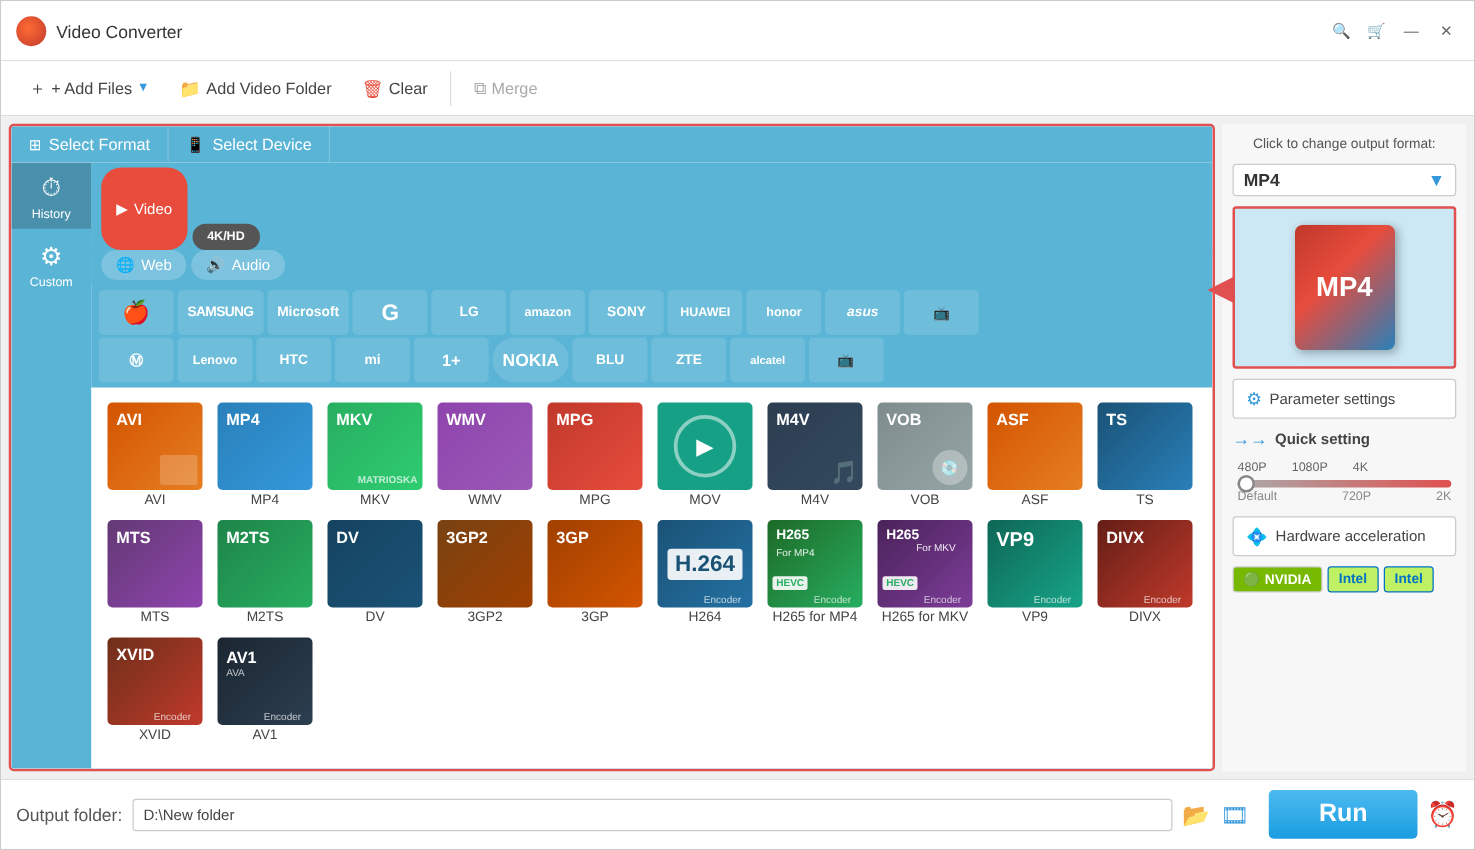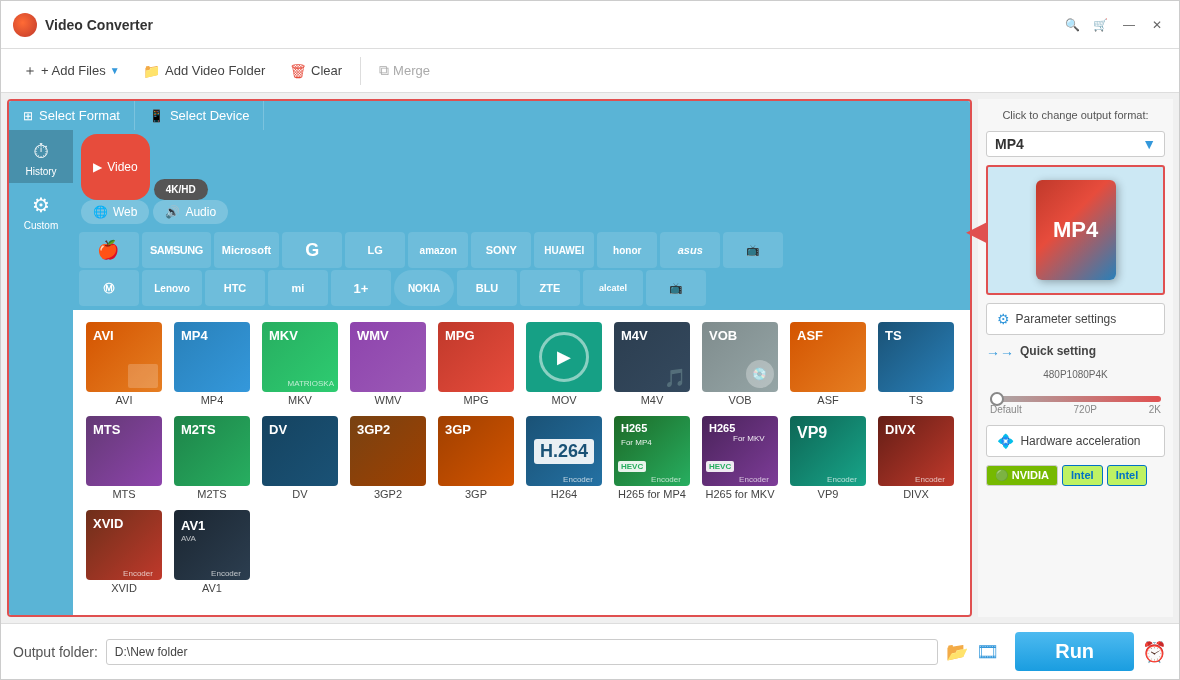--- a/index.html
+++ b/index.html
@@ -22,7 +22,7 @@
     }
     .title-bar .app-title {
       font-size: 14px;
-      font-weight: 700;
+      font-weight: 400;
       color: #333;
       flex: 1;
     }

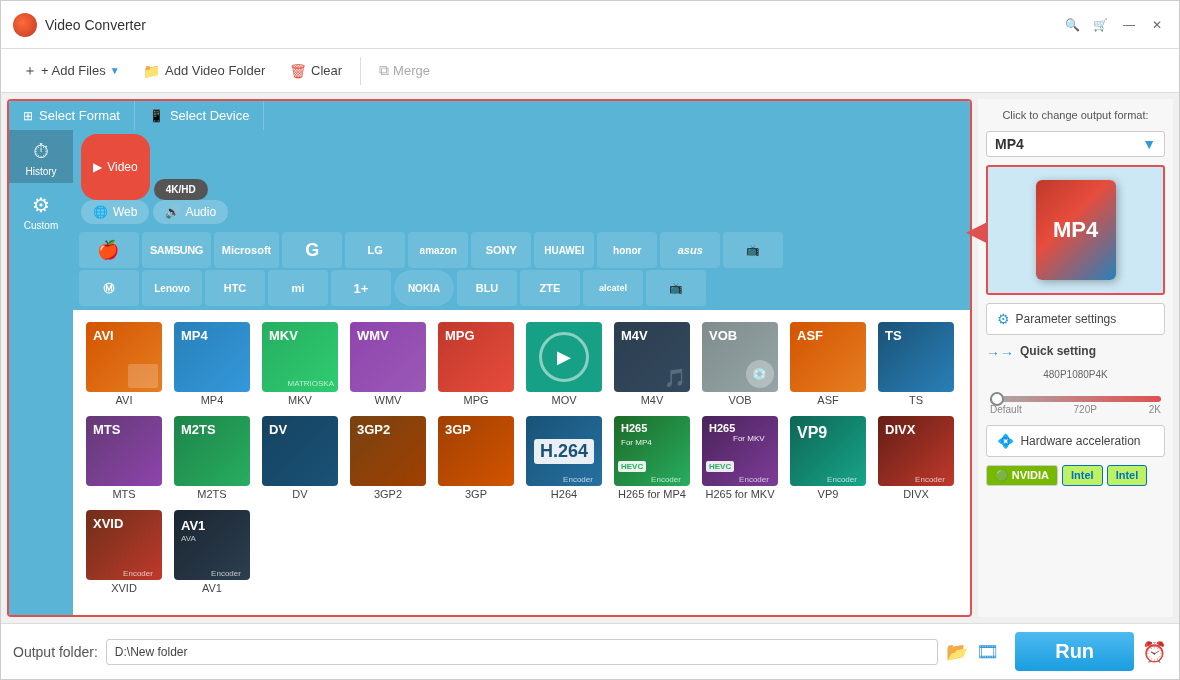--- a/index.html
+++ b/index.html
@@ -481,7 +481,7 @@
               <div class="dlogo">HTC</div>
               <div class="dlogo" style="font-weight:900;">mi</div>
               <div class="dlogo" style="font-size:13px;">1+</div>
-              <div class="dlogo" style="font-size:10px;border-radius:18px;">NOKIA</div>
+              <div class="dlogo" style="font-size:14px;border-radius:18px;">NOKIA</div>
               <div class="dlogo">BLU</div>
               <div class="dlogo">ZTE</div>
               <div class="dlogo" style="font-size:9px;">alcatel</div>

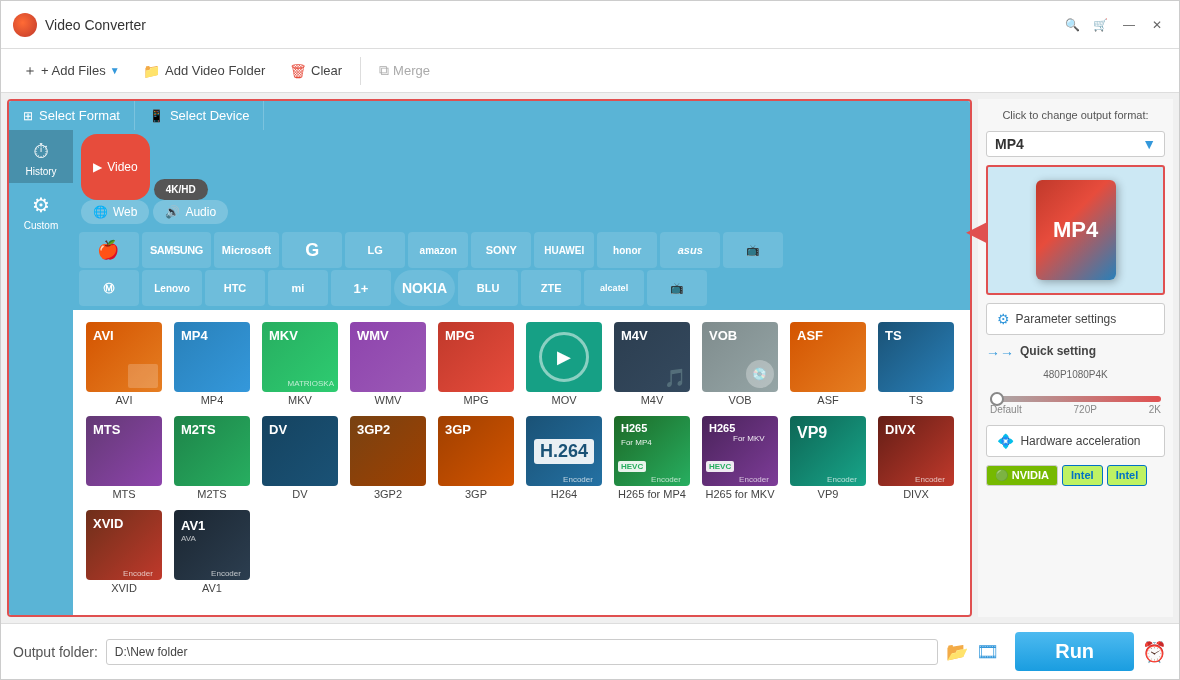--- a/index.html
+++ b/index.html
@@ -111,8 +111,8 @@
 
     .quality-slider-area { padding: 2px 4px; }
     .quality-labels {
-      display: flex; justify-content: center;
-      font-size: 10px; color: #666; margin-bottom: 16px;
+      display: flex; justify-content: flex-start;
+      font-size: 10px; color: #666; margin-bottom: 4px; gap: 20px;
     }
     .slider-track {
       width: 100%; height: 6px; border-radius: 3px;

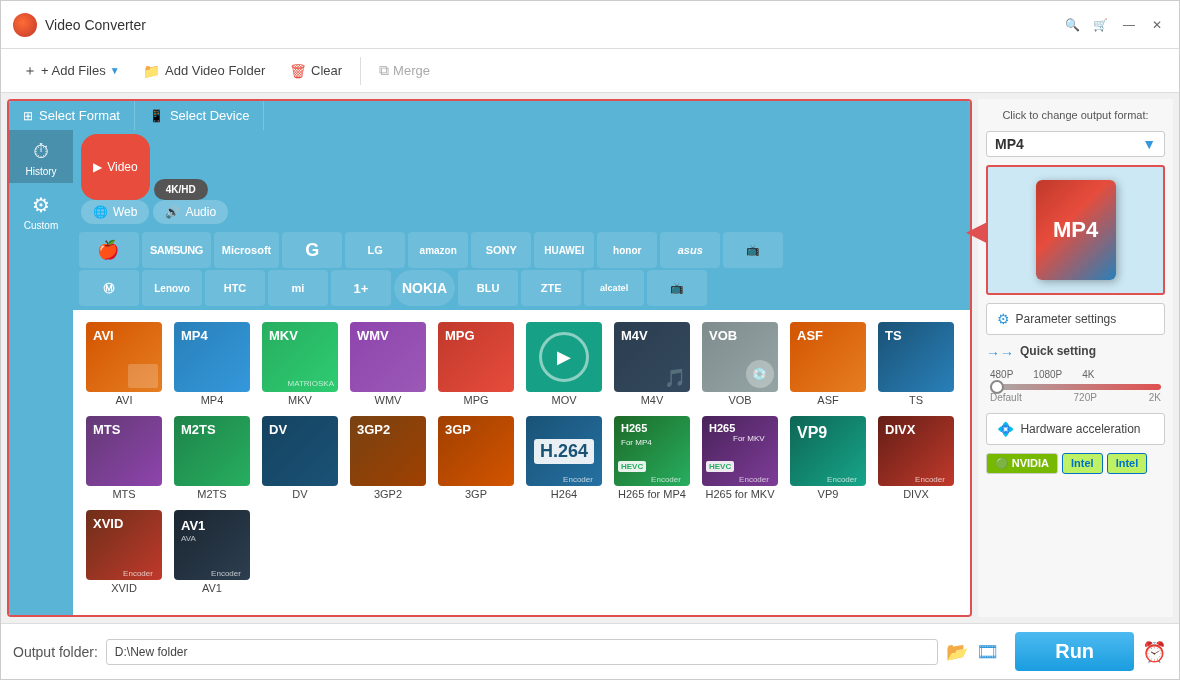--- a/index.html
+++ b/index.html
@@ -507,7 +507,7 @@
             <div class="fi">
               <div class="fi-box fmt-mkv">
                 <span class="fmt-text">MKV</span>
-                <span style="position:absolute;bottom:4px;right:4px;font-size:8px;color:rgba(255,255,255,0.7);">MATRIOSKA</span>
+                <span style="position:absolute;bottom:4px;right:4px;font-size:8px;color:rgba(255,255,255,0.7);font-weight:bold;">MATRIOSKA</span>
               </div>
               <span class="fi-label">MKV</span>
             </div>

